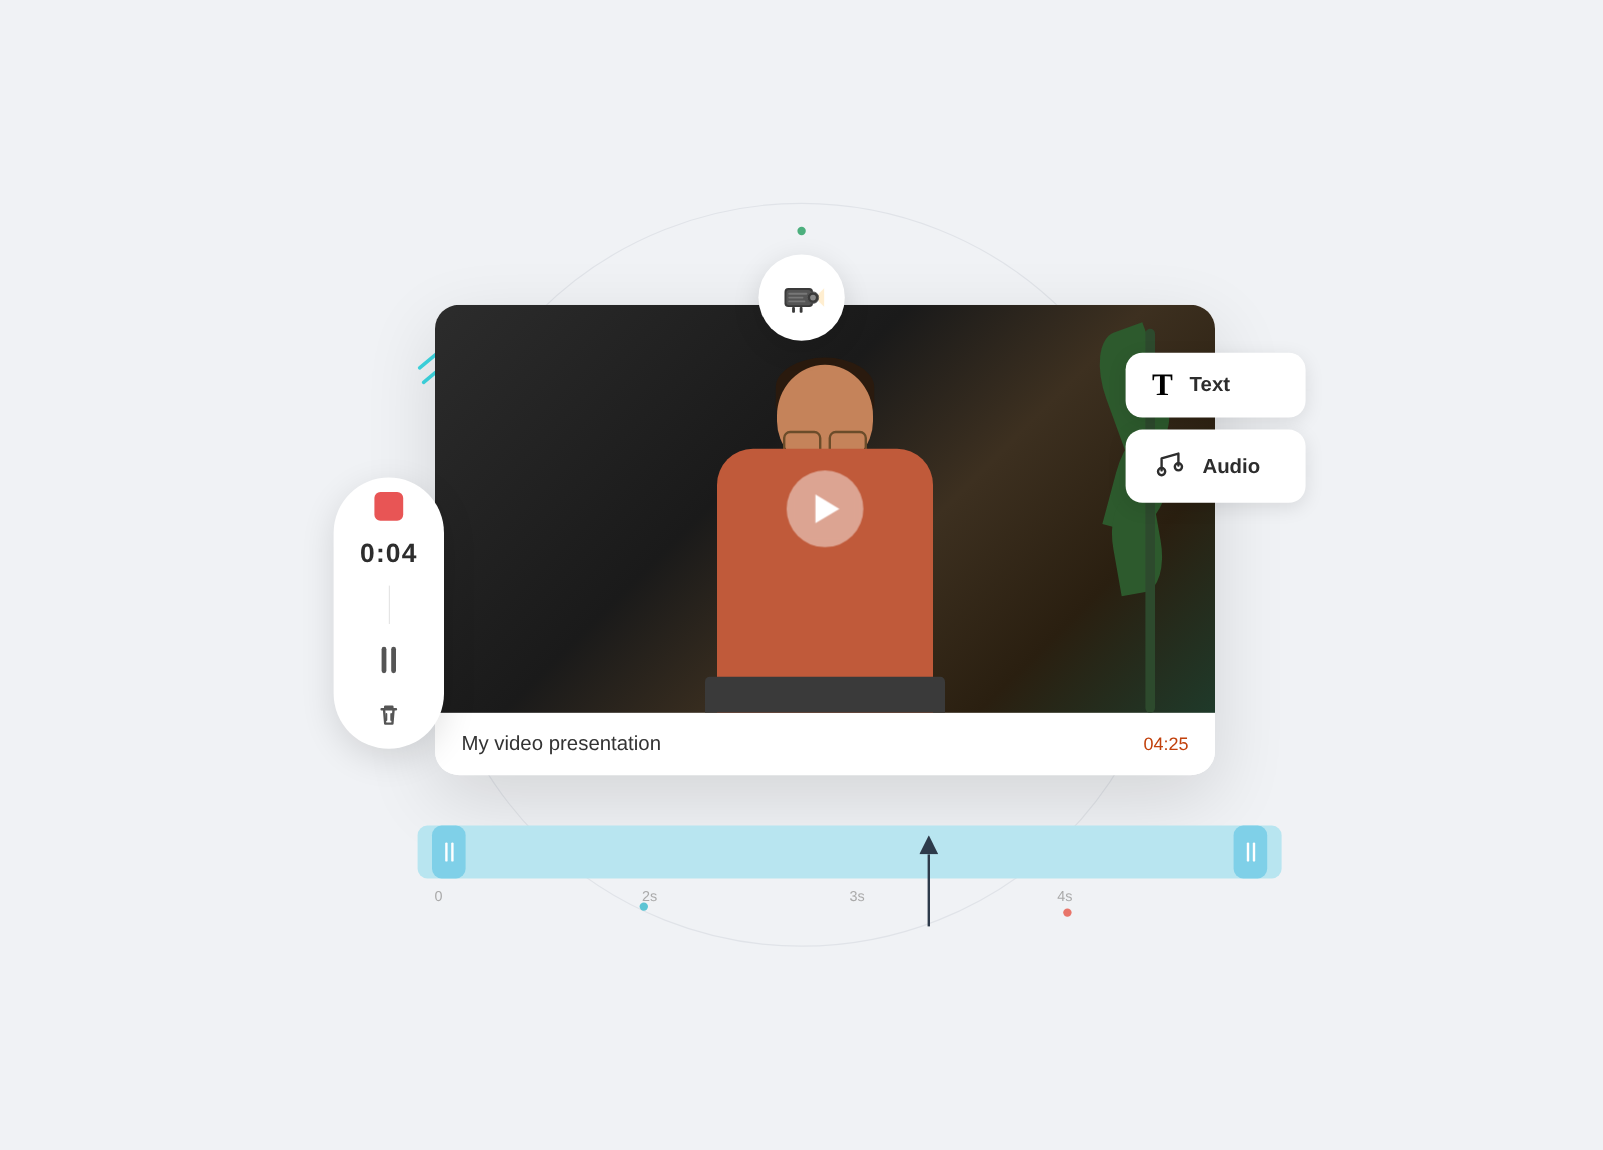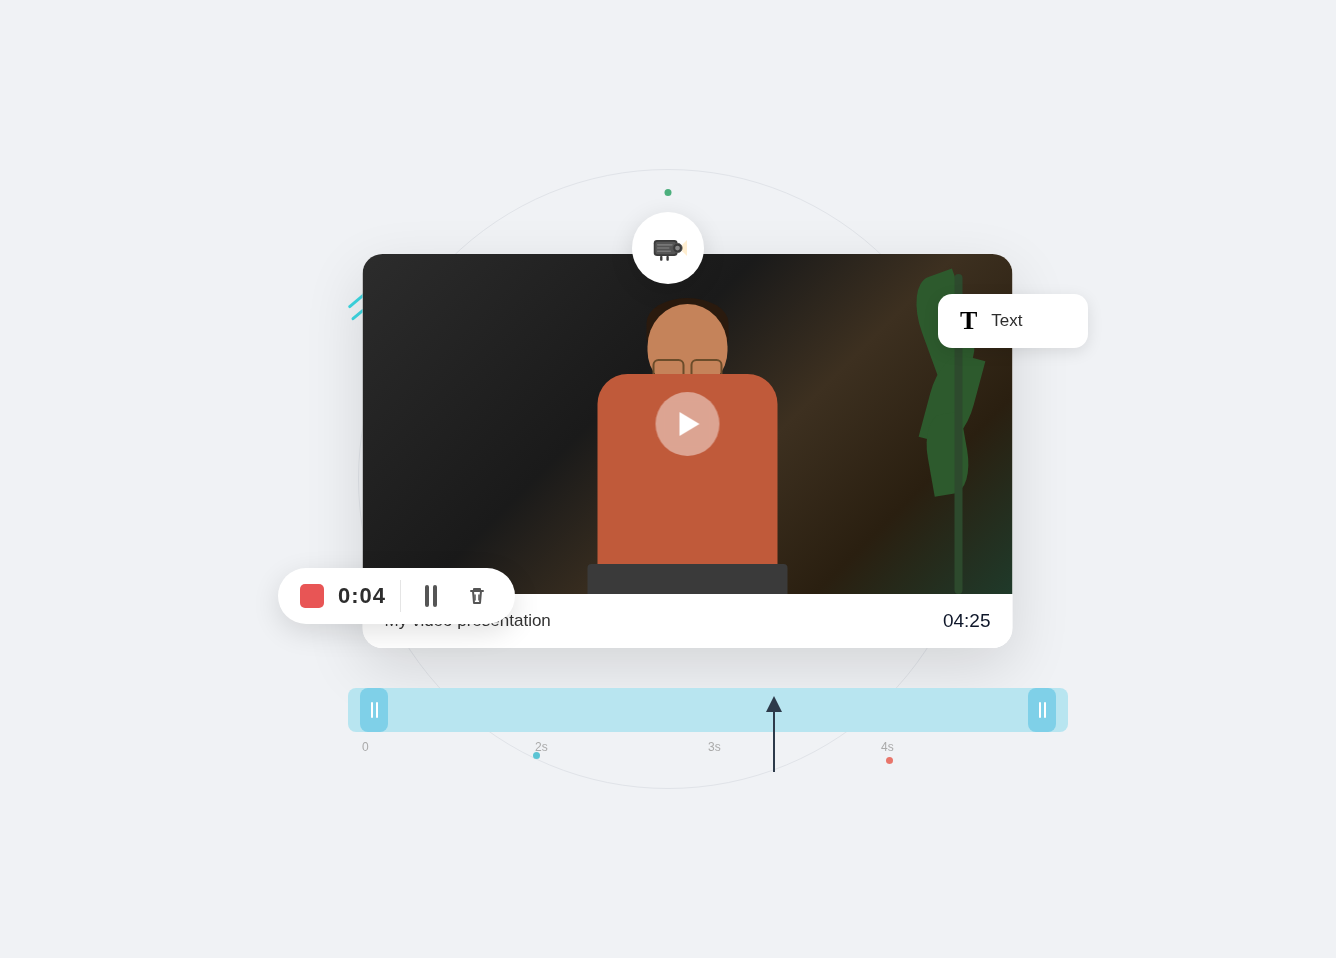--- a/index.html
+++ b/index.html
@@ -484,7 +484,7 @@
     .menu-card-label {
       font-size: 17px;
       color: #2d2d2d;
-      font-weight: 400;
+      font-weight: 700;
     }
 
   </style>

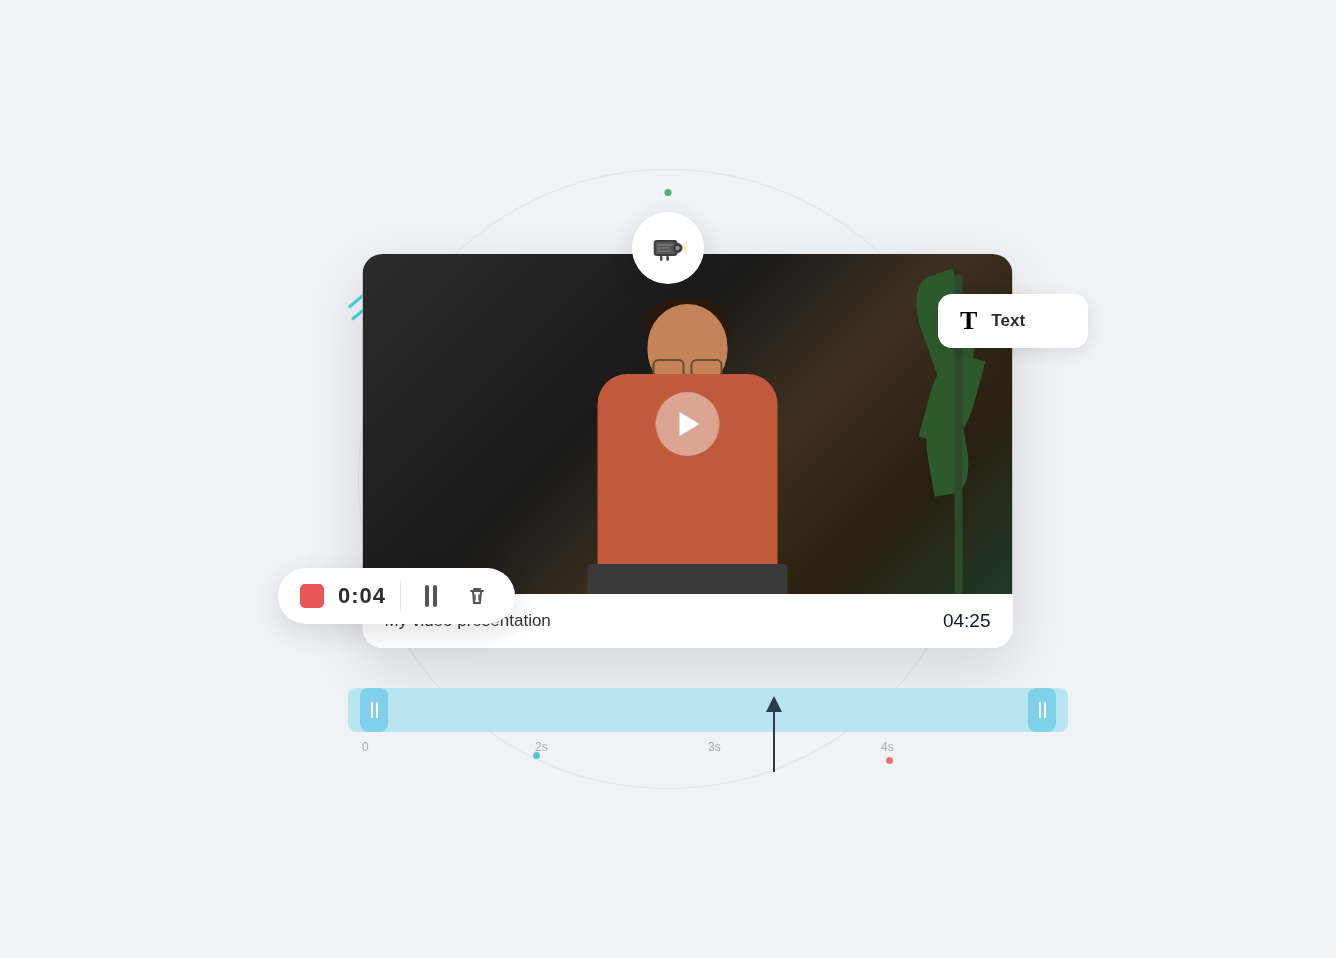--- a/index.html
+++ b/index.html
@@ -603,6 +603,16 @@
       <span class="menu-card-icon" style="font-size:26px; font-weight:900; font-family: serif;">T</span>
       <span class="menu-card-label">Text</span>
     </div>
+    <div class="menu-card">
+      <span class="menu-card-icon">
+        <svg width="28" height="28" viewBox="0 0 28 28" fill="none">
+          <path d="M8 20V10l14-4v10" stroke="#2d2d2d" stroke-width="2" stroke-linecap="round" stroke-linejoin="round"></path>
+          <circle cx="8" cy="21" r="3" stroke="#2d2d2d" stroke-width="2"></circle>
+          <circle cx="22" cy="17" r="3" stroke="#2d2d2d" stroke-width="2"></circle>
+        </svg>
+      </span>
+      <span class="menu-card-label">Audio</span>
+    </div>
   </div>
 
 </div>

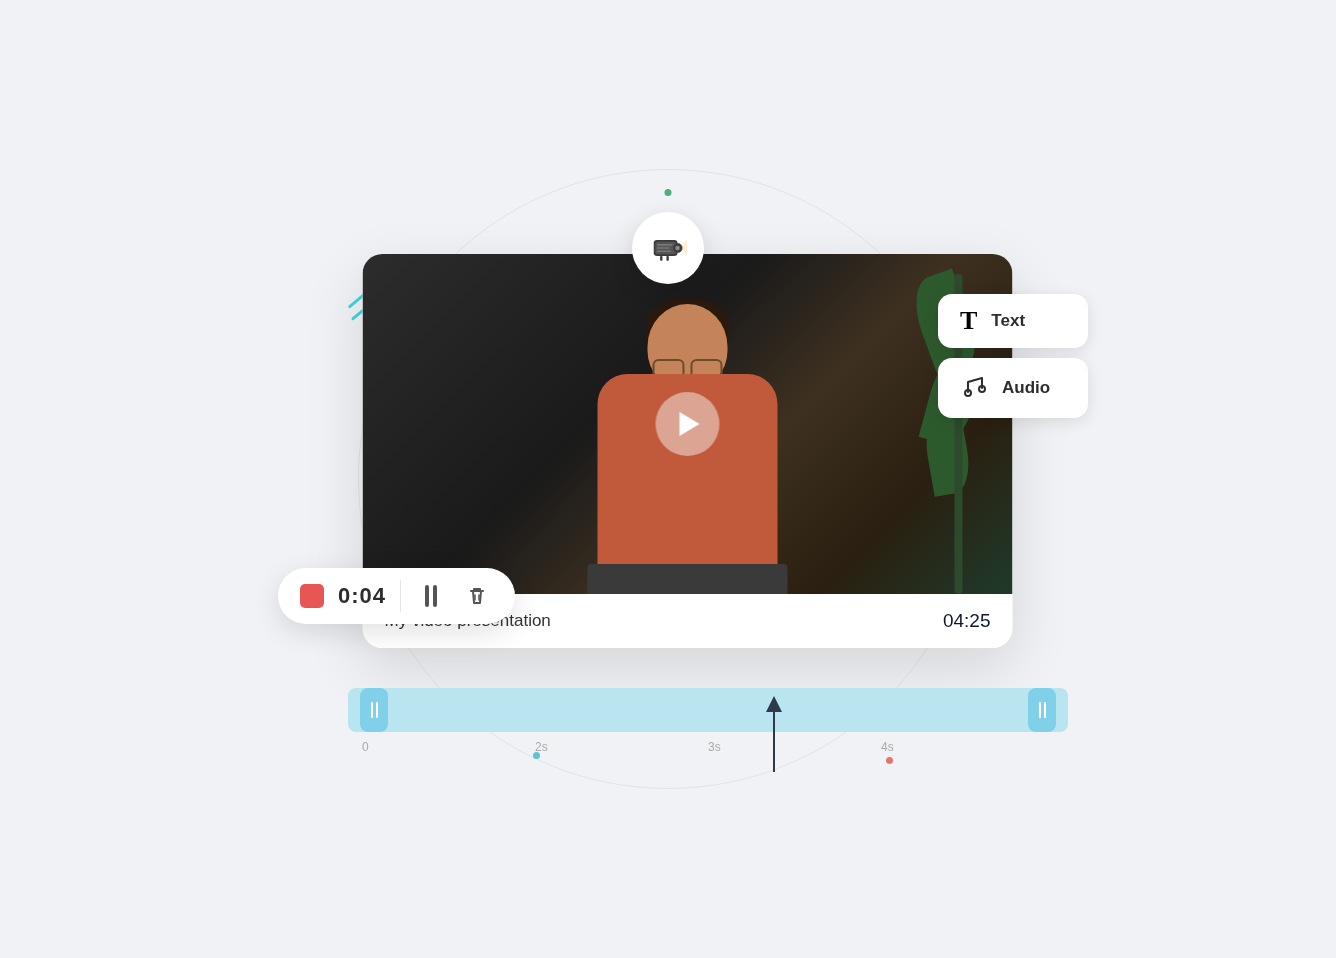--- a/index.html
+++ b/index.html
@@ -400,6 +400,7 @@
       padding: 12px 22px;
       gap: 14px;
       z-index: 20;
+      flex-direction: column;
     }
 
     .rec-dot {

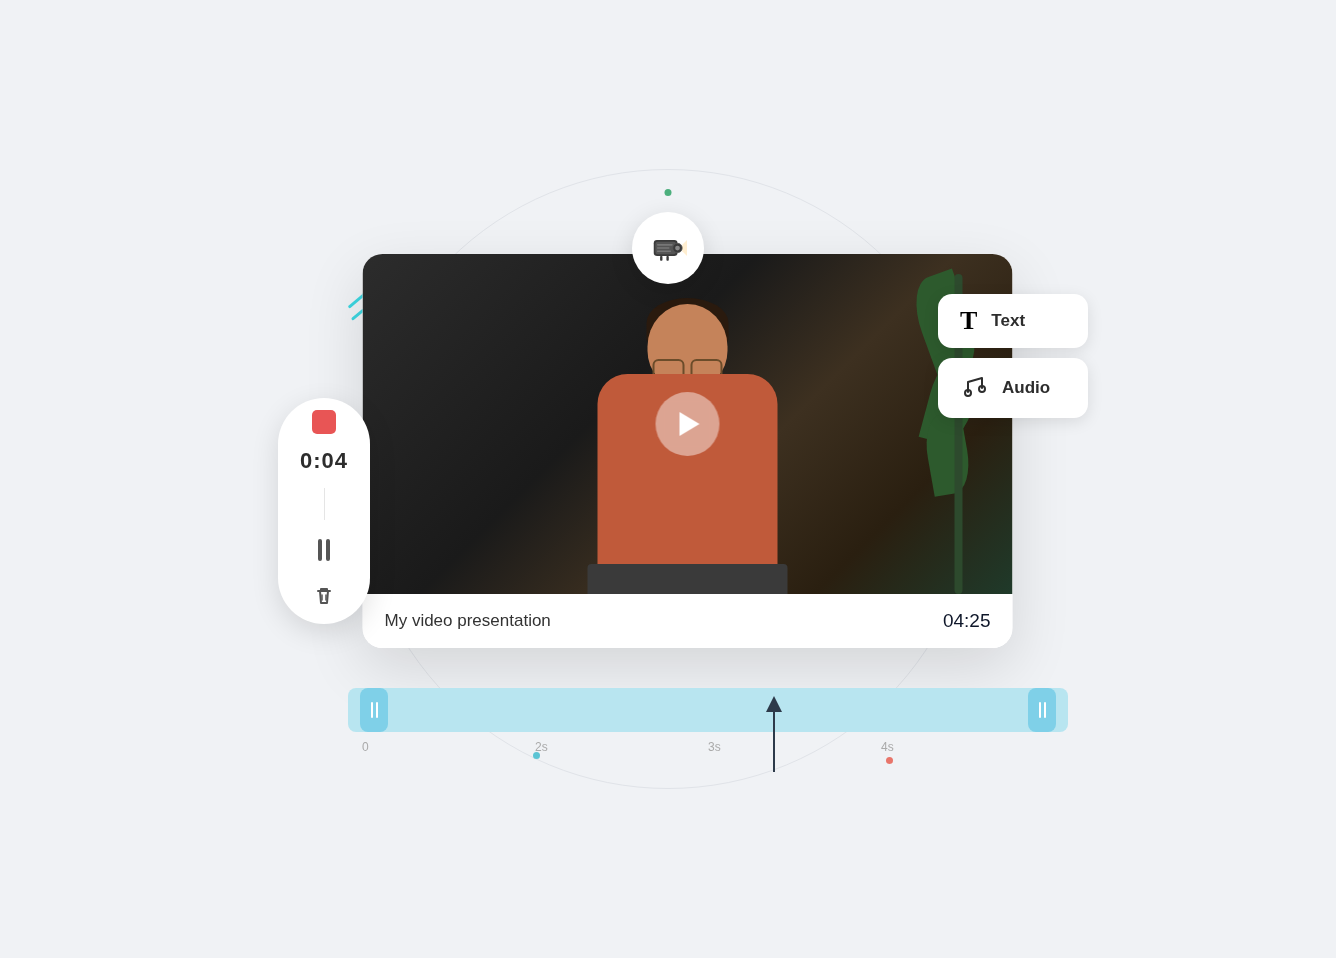--- a/index.html
+++ b/index.html
@@ -297,8 +297,8 @@
     }
 
     .video-duration {
-      font-size: 19px;
-      color: #0f172a;
+      font-size: 15px;
+      color: #c2410c;
     }
 
     

